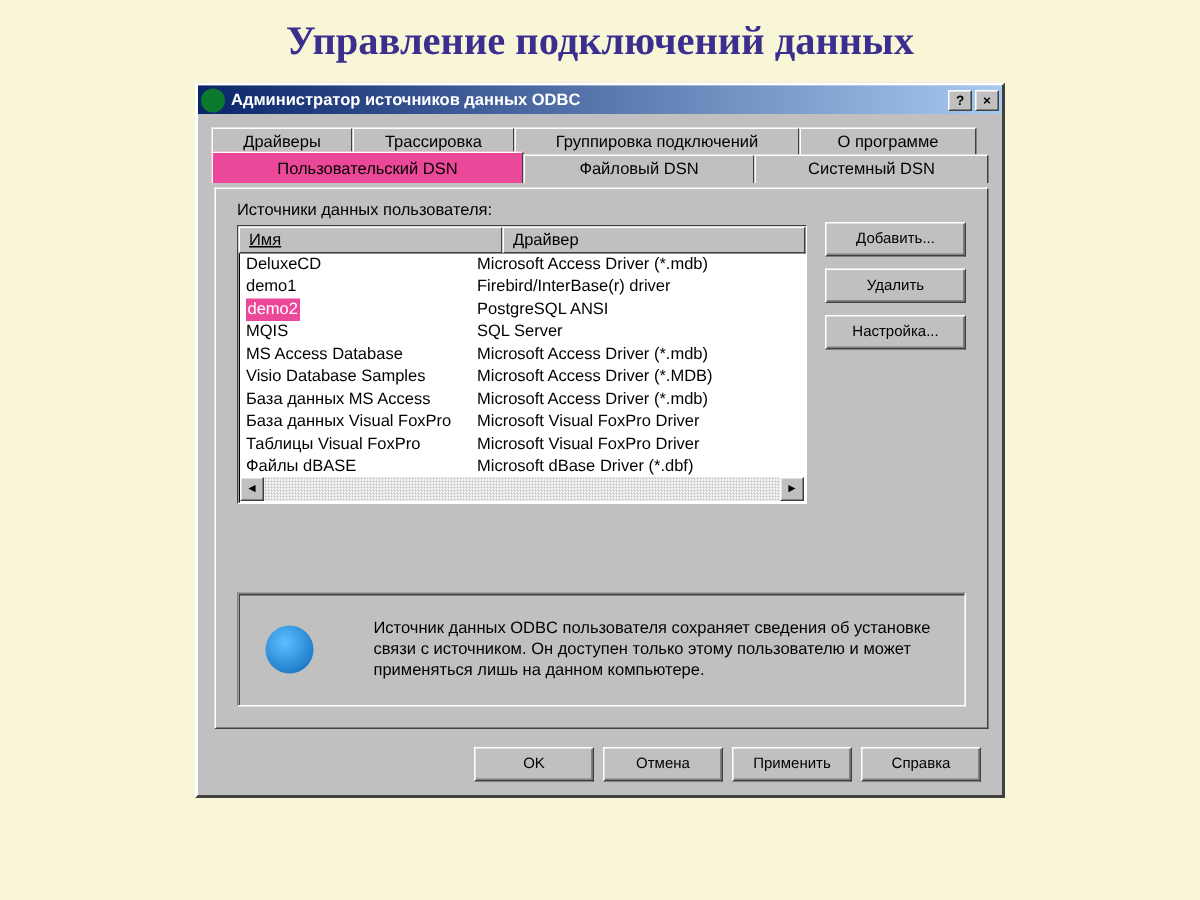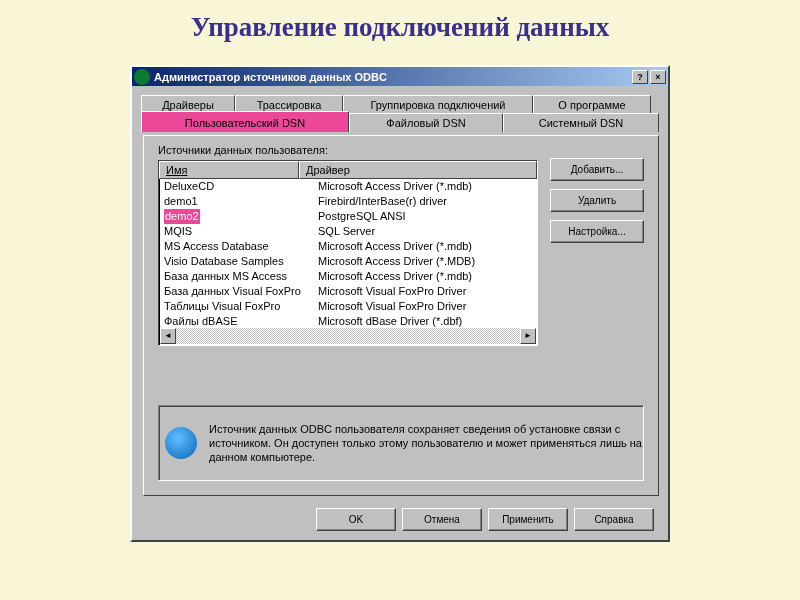--- a/index.html
+++ b/index.html
@@ -22,7 +22,7 @@
   }
   .window {
     position: relative;
-    margin: 20px auto 0 auto;
+    margin: 10px auto 0 auto;
     width: 540px;
     height: 477px;
     background: #c0c0c0;

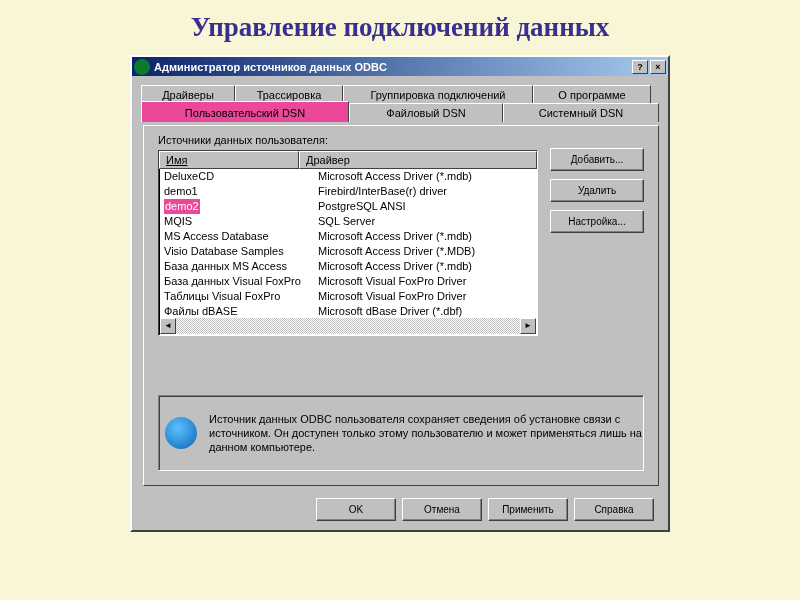--- a/index.html
+++ b/index.html
@@ -128,7 +128,7 @@
     overflow: hidden;
     white-space: nowrap;
   }
-  .col1 { width: 140px; text-decoration: underline; }
+  .col1 { width: 176px; text-decoration: underline; }
   .col2 { flex: 1; }
   .listbody {
     position: absolute;

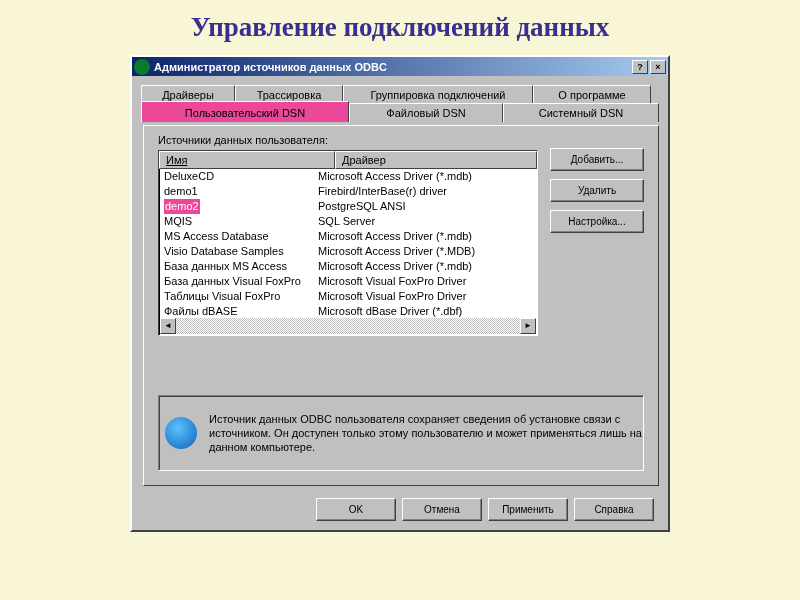--- a/index.html
+++ b/index.html
@@ -198,7 +198,8 @@
     box-shadow: inset 1px 1px 0 #404040;
     display: flex;
     align-items: center;
-    padding: 0;
+    padding: 12px;
+    gap: 28px;
   }
   .info-icon {
     width: 32px; height: 32px;

